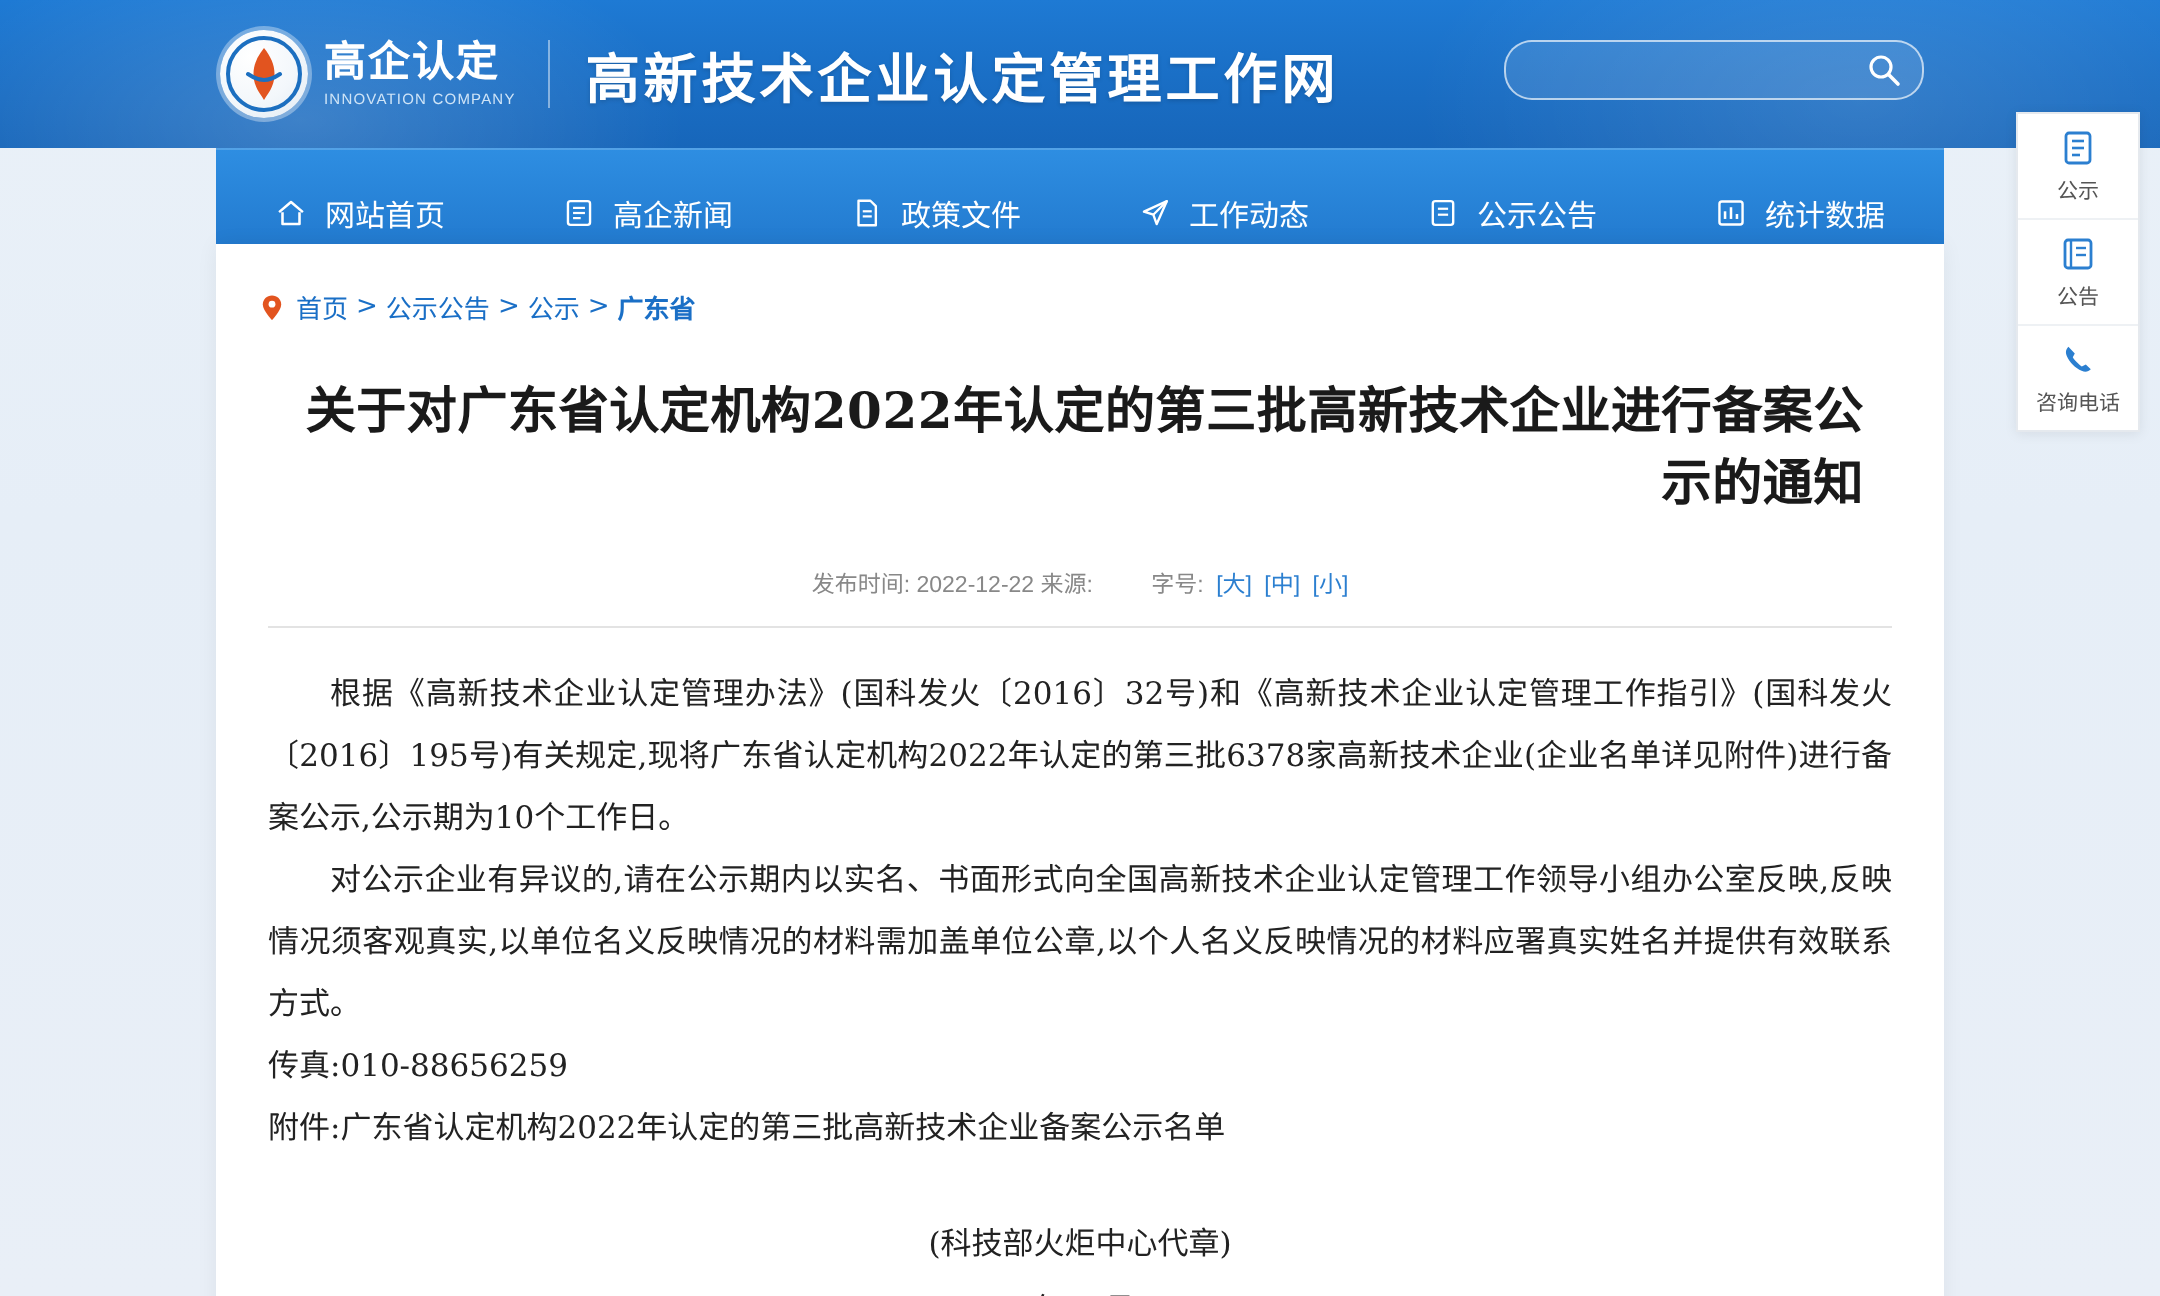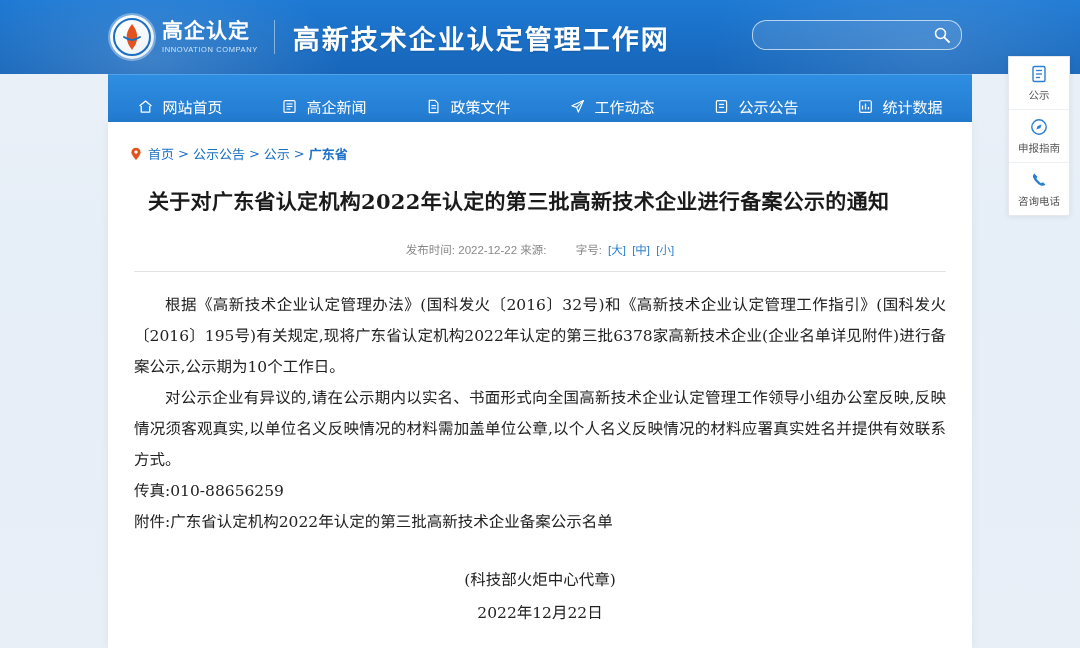--- a/index.html
+++ b/index.html
@@ -416,6 +416,17 @@
       <span class="lbl">公示</span>
     </div>
 
+    <div class="float-item">
+      <span class="ico">
+        <svg width="20" height="20" viewBox="0 0 20 20" aria-hidden="true">
+          <rect x="3.5" y="3" width="13" height="14" rx="1.5" fill="none" stroke="#2b7fd0" stroke-width="1.4"></rect>
+          <line x1="6.5" y1="3" x2="6.5" y2="17" stroke="#2b7fd0" stroke-width="1.2"></line>
+          <line x1="9" y1="7" x2="14" y2="7" stroke="#2b7fd0" stroke-width="1.2"></line>
+          <line x1="9" y1="10.5" x2="14" y2="10.5" stroke="#2b7fd0" stroke-width="1.2"></line>
+        </svg>
+      </span>
+      <span class="lbl">公告</span>
+    </div>
 
     <div class="float-item">
       <span class="ico">

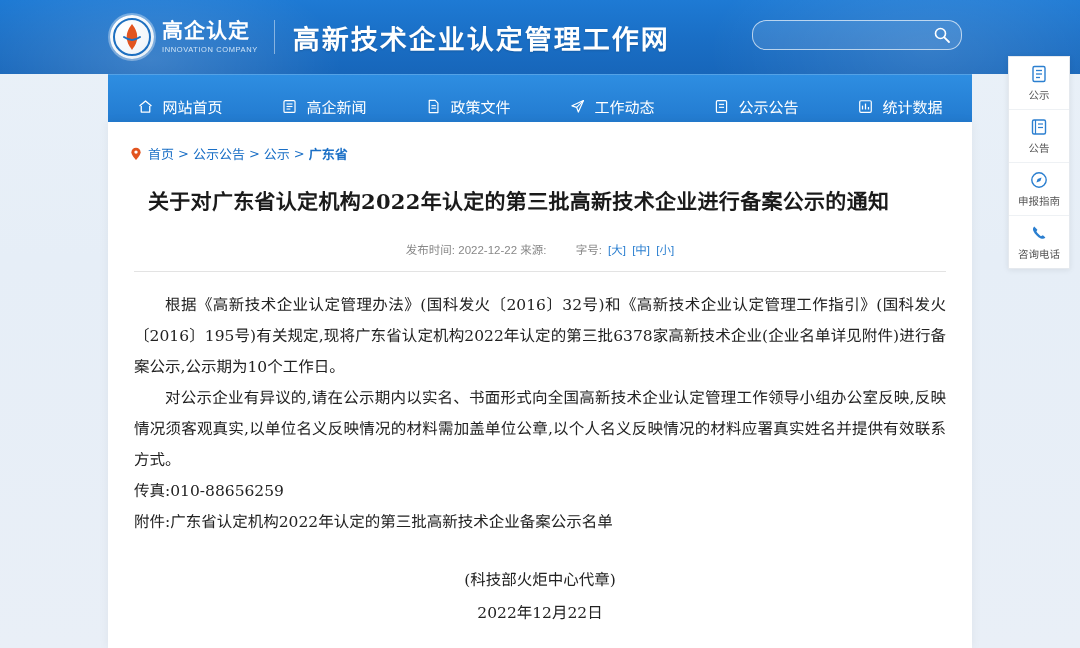--- a/index.html
+++ b/index.html
@@ -185,8 +185,8 @@
 
   .doc-title {
     margin: 22px 40px 0 40px;
-    text-align: left;
-    font-size: 21px;
+    text-align: right;
+    font-size: 25px;
     font-weight: bold;
     color: #1a1a1a;
     font-family: "DejaVu Serif", "Liberation Serif", serif;

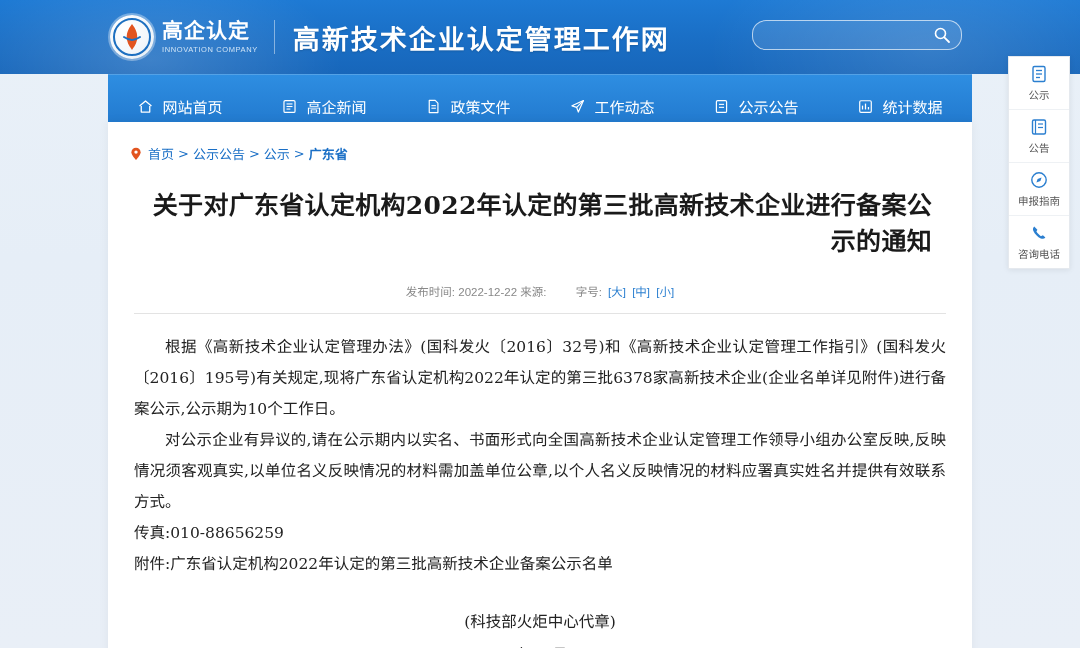--- a/index.html
+++ b/index.html
@@ -428,15 +428,6 @@
       <span class="lbl">公告</span>
     </div>
 
-    <div class="float-item">
-      <span class="ico">
-        <svg width="20" height="20" viewBox="0 0 20 20" aria-hidden="true">
-          <circle cx="10" cy="10" r="7.2" fill="none" stroke="#2b7fd0" stroke-width="1.4"></circle>
-          <path d="M12.6 7.4 L8.6 9 L7.4 12.6 L11.4 11 Z" fill="#2b7fd0"></path>
-        </svg>
-      </span>
-      <span class="lbl">申报指南</span>
-    </div>
 
     <div class="float-item">
       <span class="ico">

